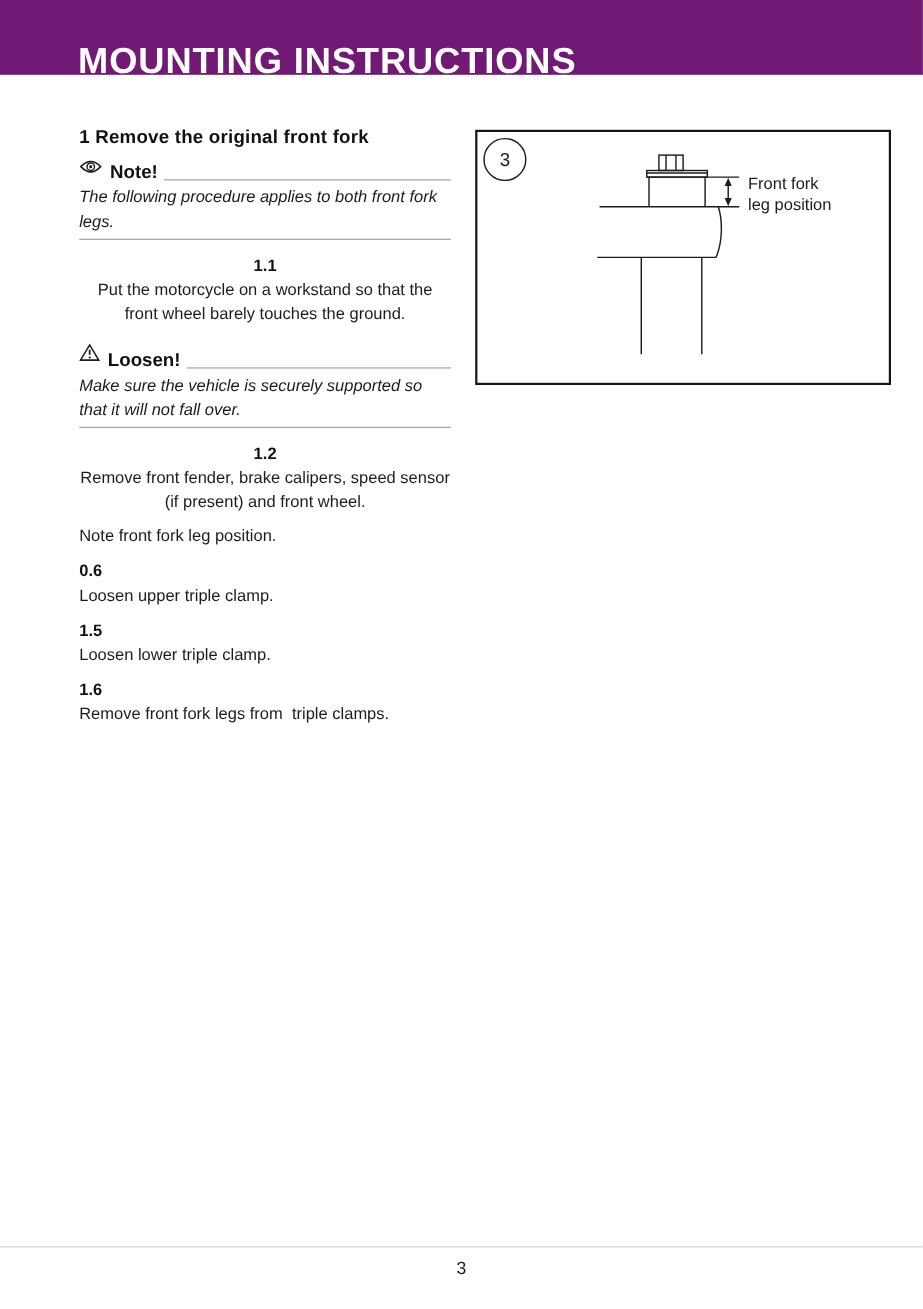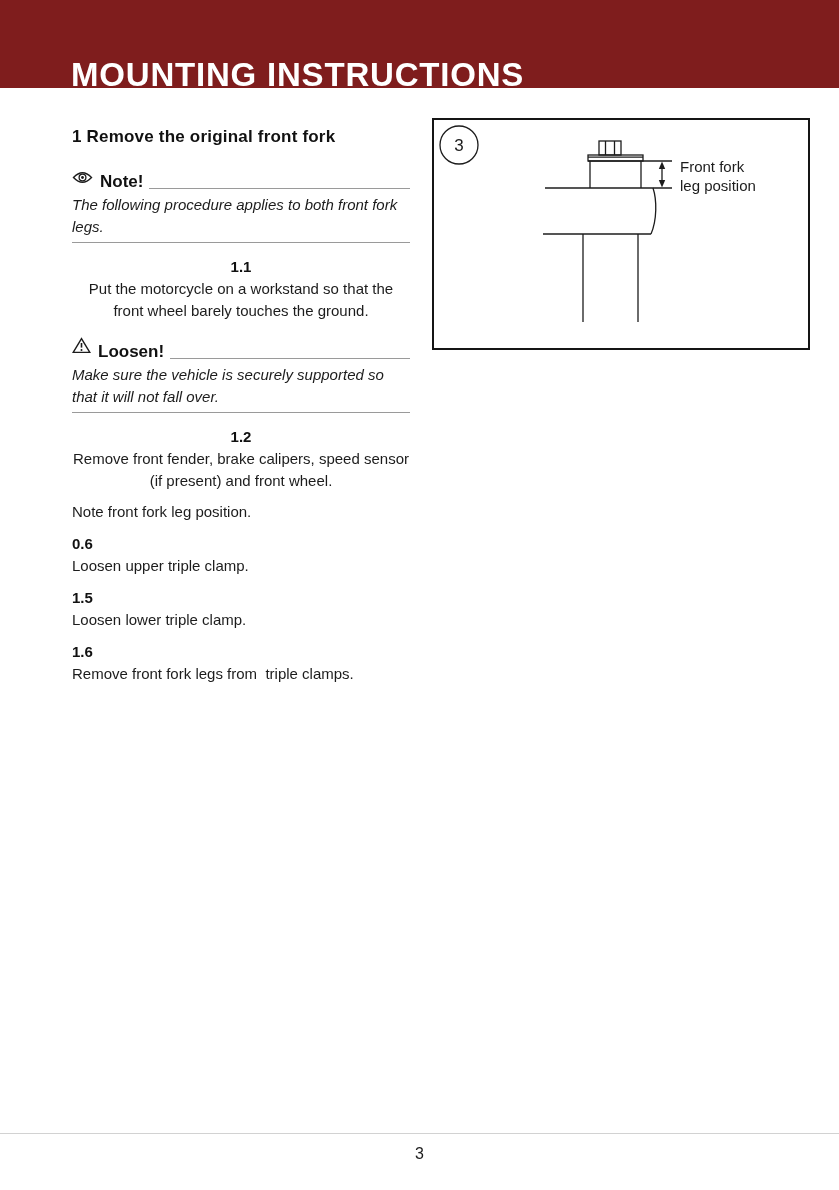--- a/index.html
+++ b/index.html
@@ -15,8 +15,8 @@
   
   .header {
     position:absolute; top:0; left:0;
-    width:839px; height:88px;
-    background:#7f1d1d;
+    width:839px; height:68px;
+    background:#701a75;
     overflow:hidden;
   }
   .header-title {

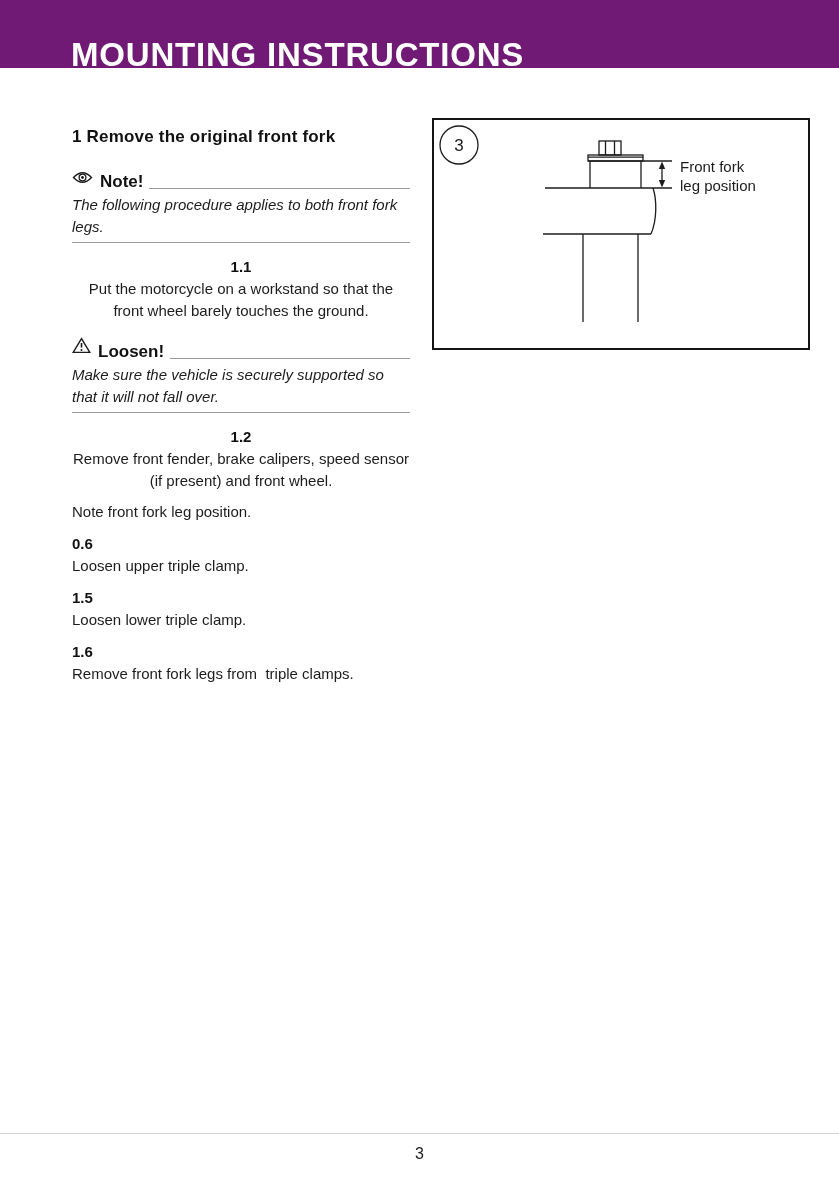--- a/index.html
+++ b/index.html
@@ -31,7 +31,7 @@
   }
   .section-heading {
     font-size:17px; font-weight:bold; letter-spacing:0.2px;
-    margin-top:20px; line-height:20px; color:#111;
+    margin-top:8px; line-height:20px; color:#111;
   }
   .rubric {
     display:flex; align-items:flex-end;

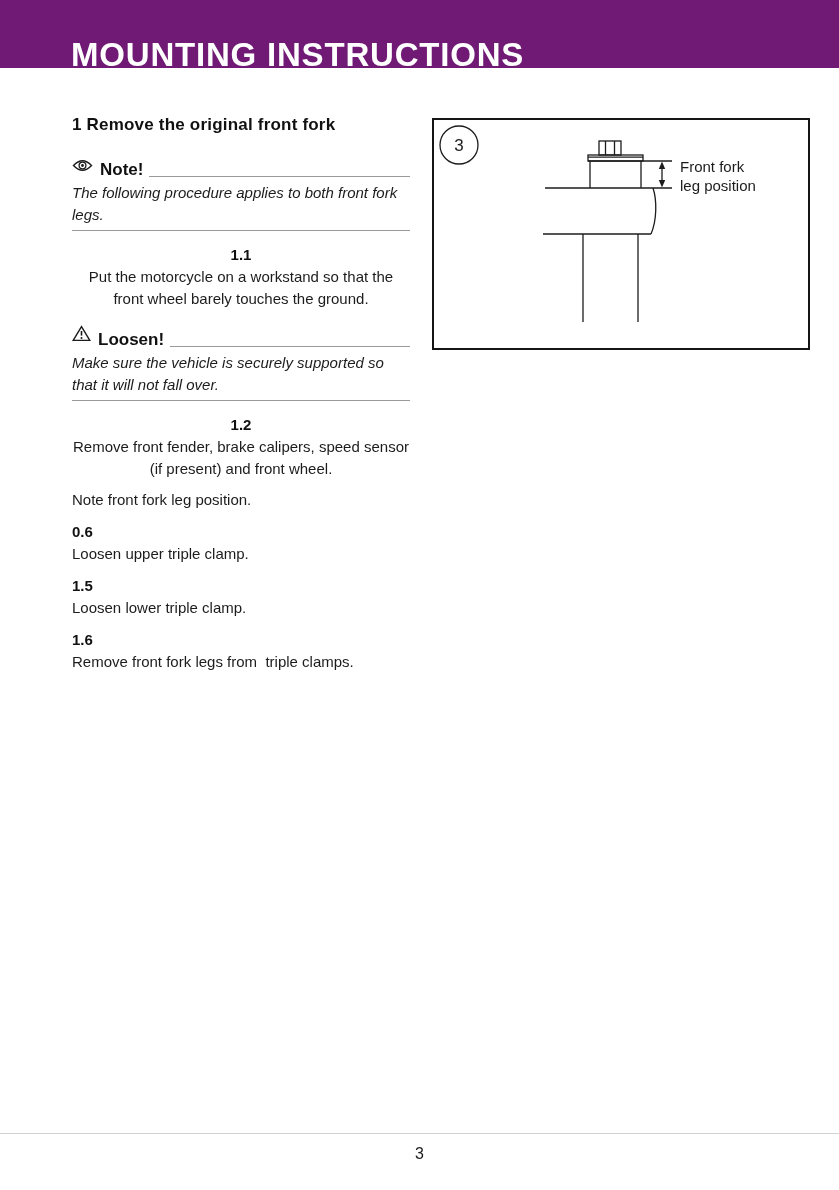--- a/index.html
+++ b/index.html
@@ -36,7 +36,7 @@
   .rubric {
     display:flex; align-items:flex-end;
   }
-  .rubric.note-rubric    { margin-top:23px; }
+  .rubric.note-rubric    { margin-top:10px; }
   .rubric.warning-rubric { margin-top:15px; }
   .rubric .icon {
     flex:0 0 auto; margin:0 7px 3px 0; display:block;

